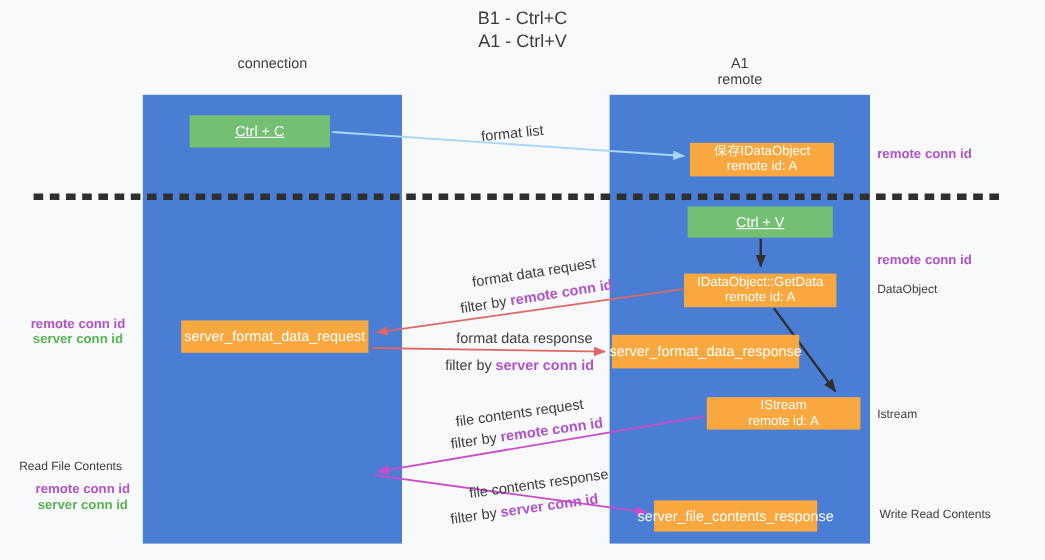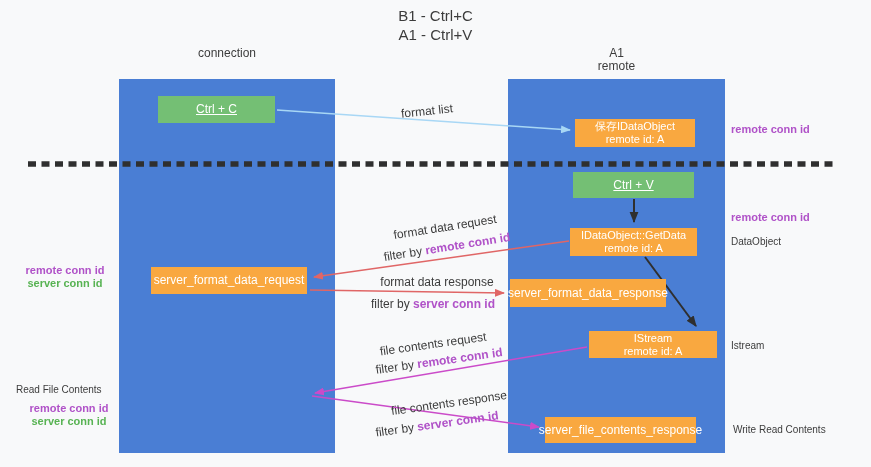--- a/index.html
+++ b/index.html
@@ -113,7 +113,7 @@
   </div>
 
 
-  <div class="node orange" style="left:545px;top:417px;width:151px;height:26px;">
+  <div class="node orange" style="left:545px;top:417px;width:136px;height:26px;">
     <span>server_file_contents_response</span>
   </div>
 

